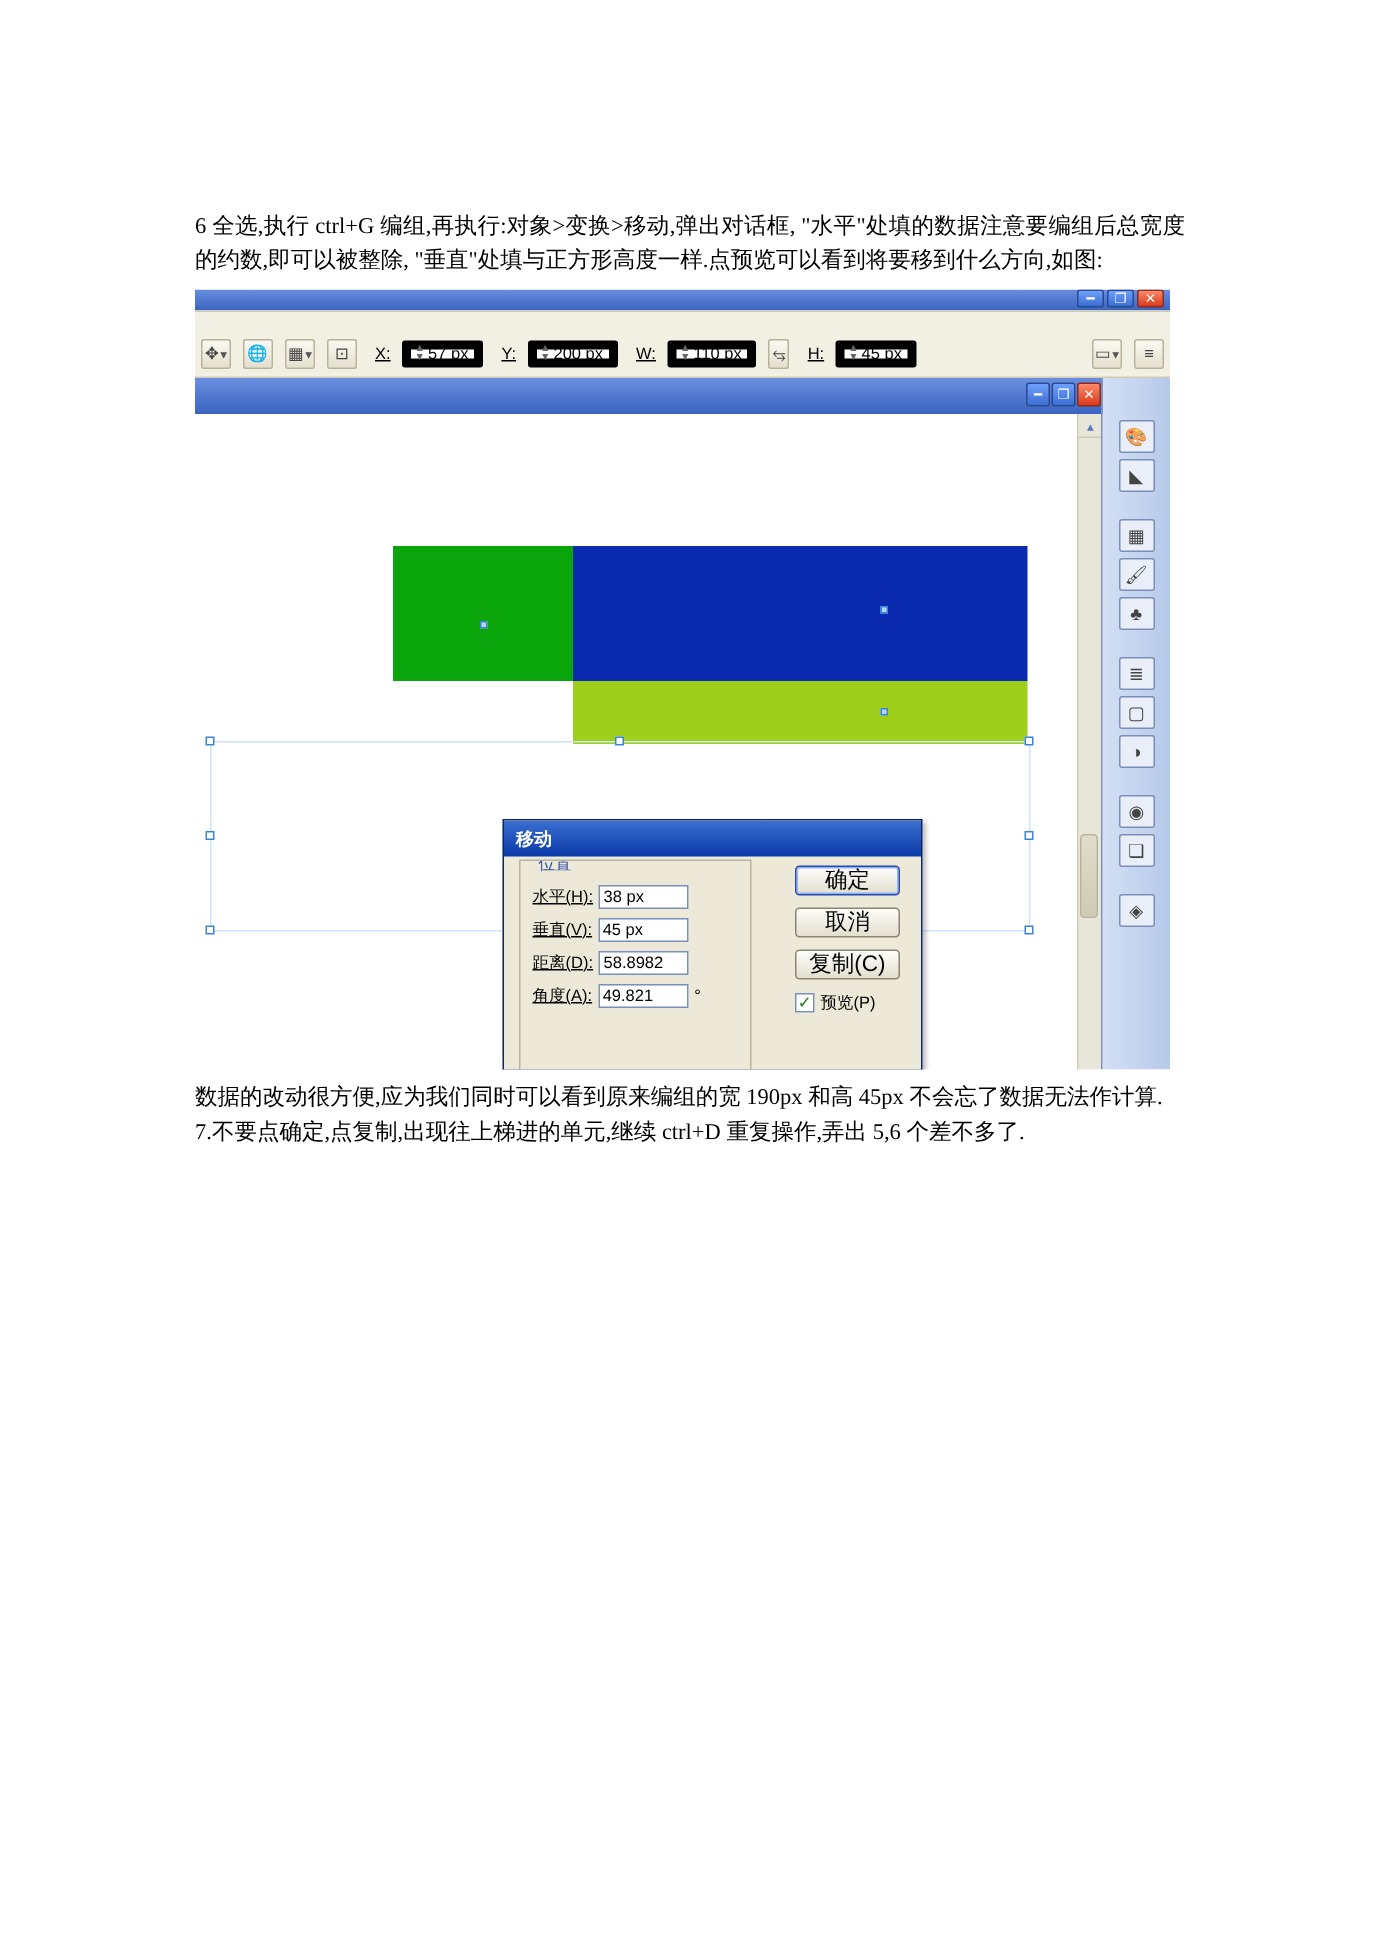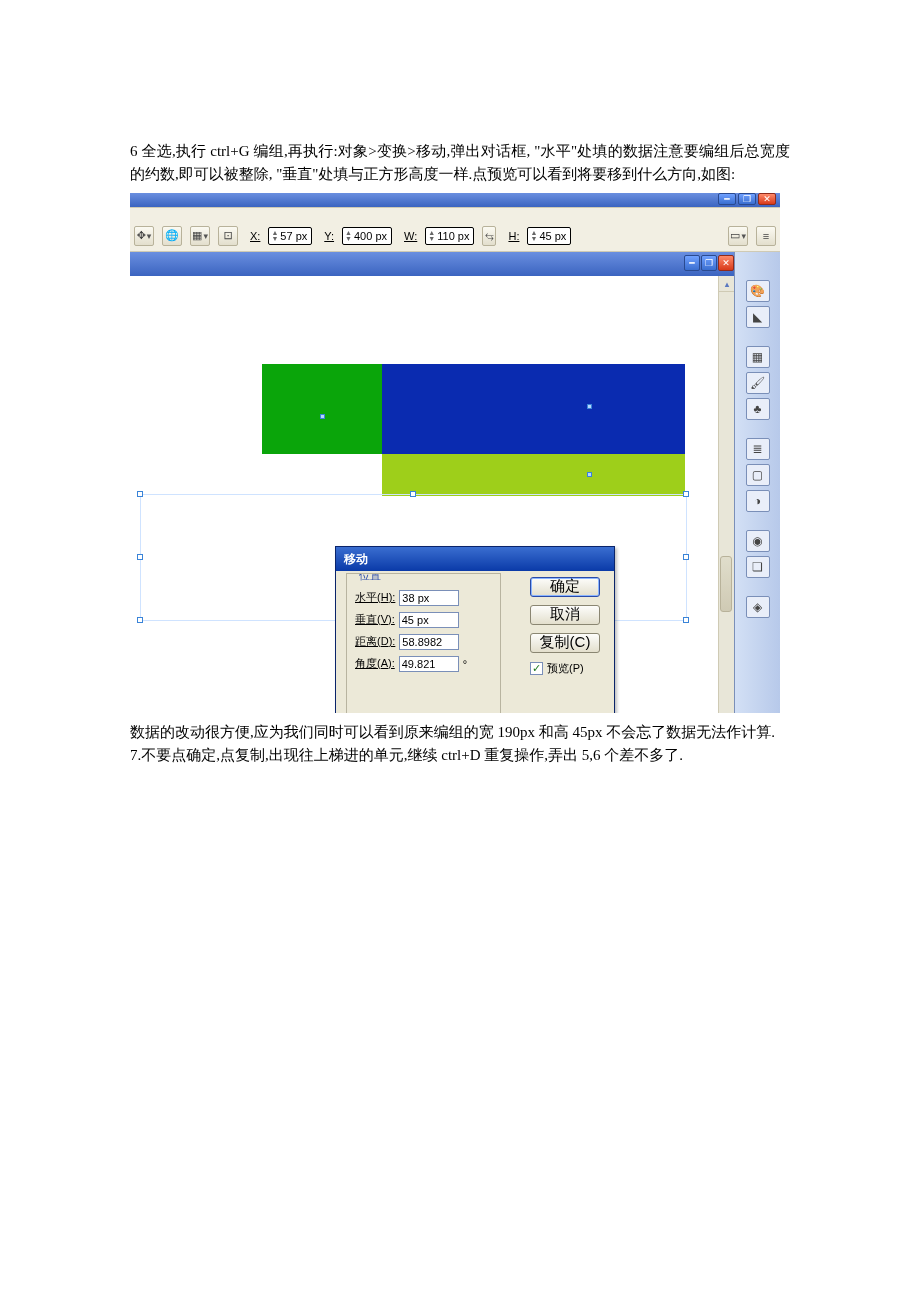--- a/index.html
+++ b/index.html
@@ -71,7 +71,7 @@
   .field-lbl { text-decoration: underline; margin-left:4px; }
   .spin {
     display:inline-flex; align-items:center;
-    border:1px solid #000000; background:#fff; height:18px;
+    border:6px solid #000000; background:#fff; height:18px;
     padding:0 4px 0 2px; border-radius:2px; gap:2px;
   }
   .spin .arrows { font-size:7px; line-height:6px; color:#666; display:flex; flex-direction:column; }

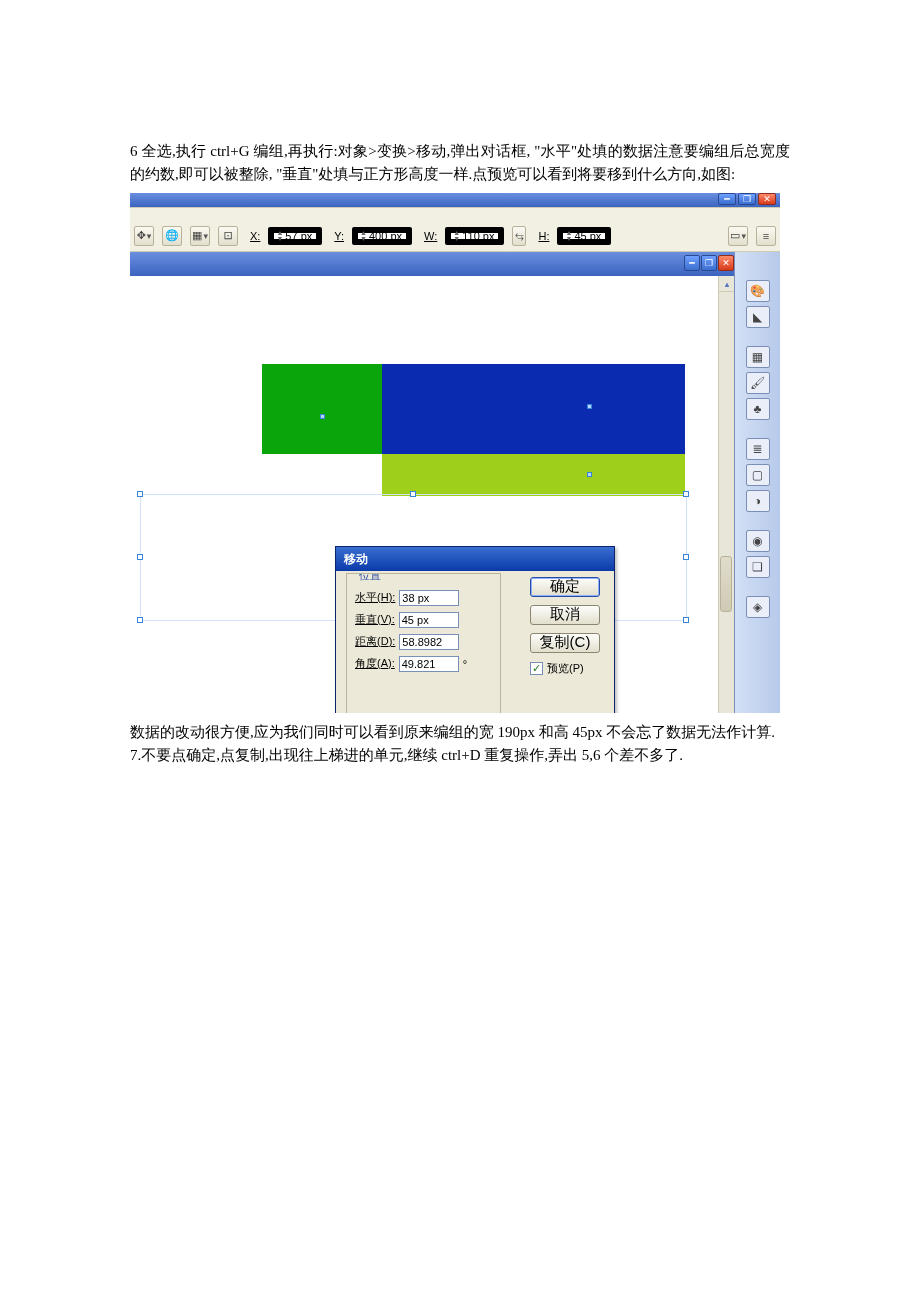--- a/index.html
+++ b/index.html
@@ -225,7 +225,7 @@
               <span>▲</span>
               <span>▼</span>
             </span>
-          <span class="val">400 px</span>
+          <span class="val">200 px</span>
         </span>
 
         <span class="field-lbl">W:</span>

